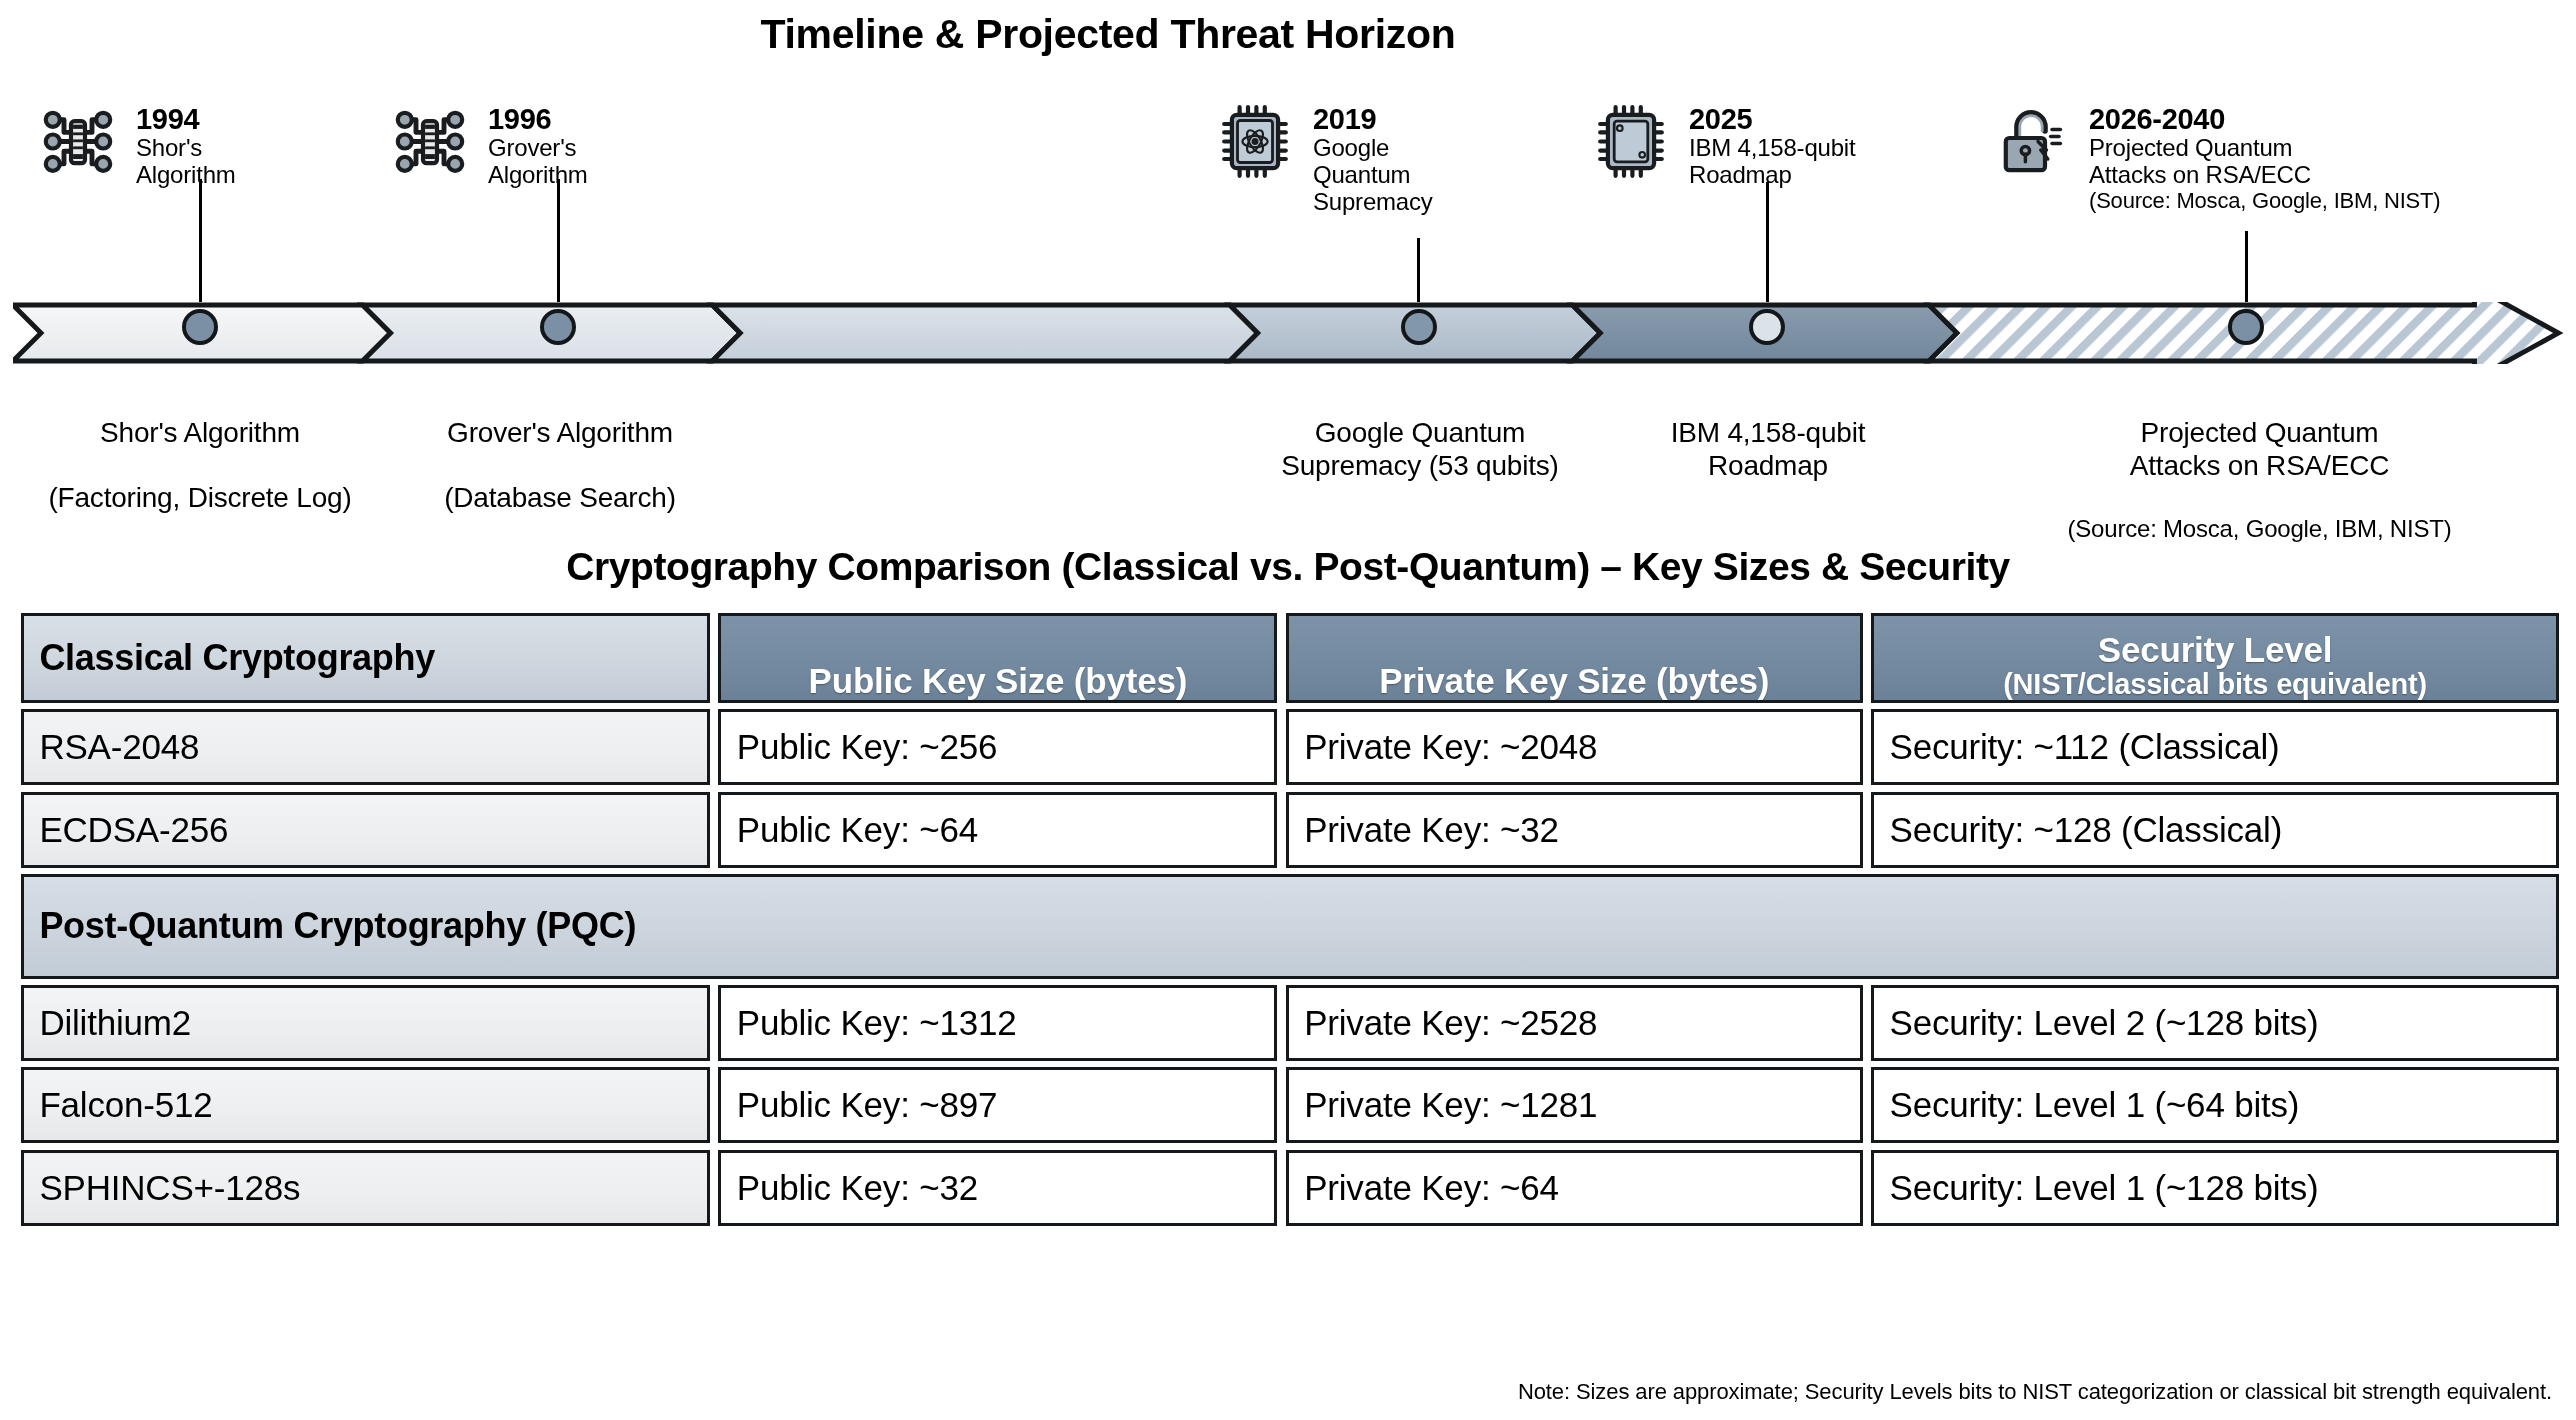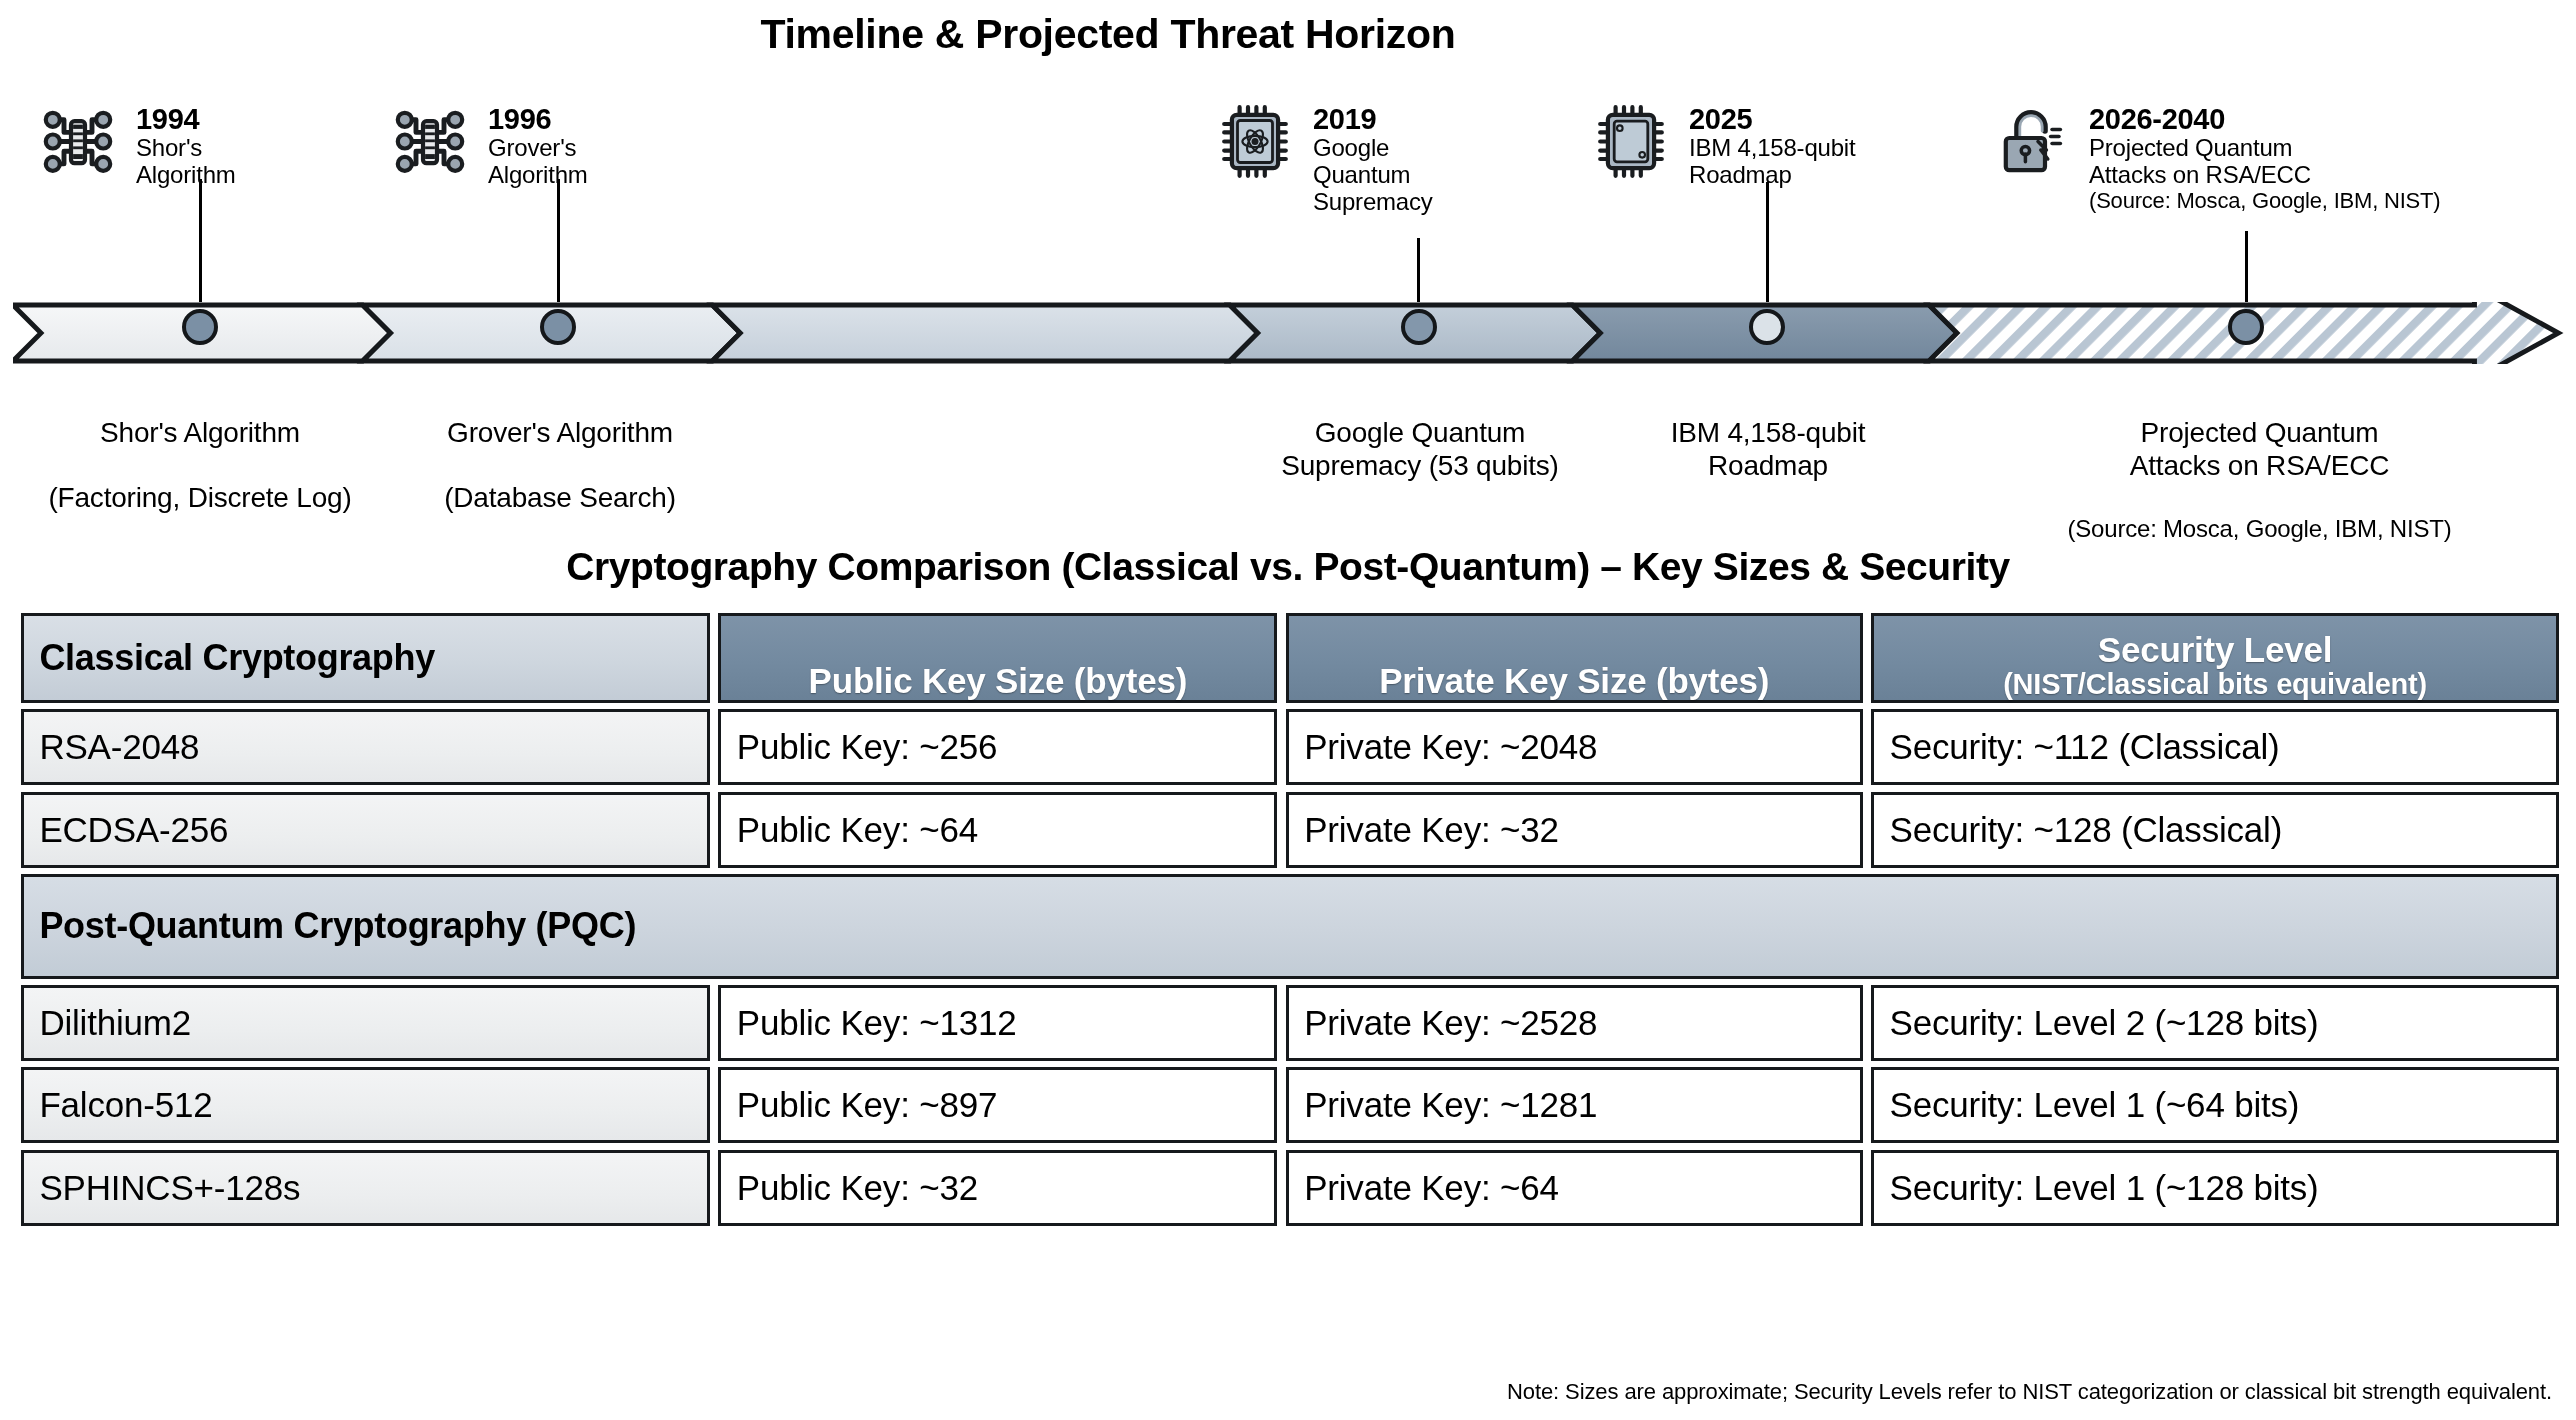--- a/index.html
+++ b/index.html
@@ -398,7 +398,7 @@
 
 </div>
 
-<div id="tbl-note">Note: Sizes are approximate; Security Levels refer to NIST categorization or classical bit strength equivalent.</div>
+<div id="tbl-note">Note: Sizes are approximate; Security Levels bits to NIST categorization or classical bit strength equivalent.</div>
 
 
 </body></html>

